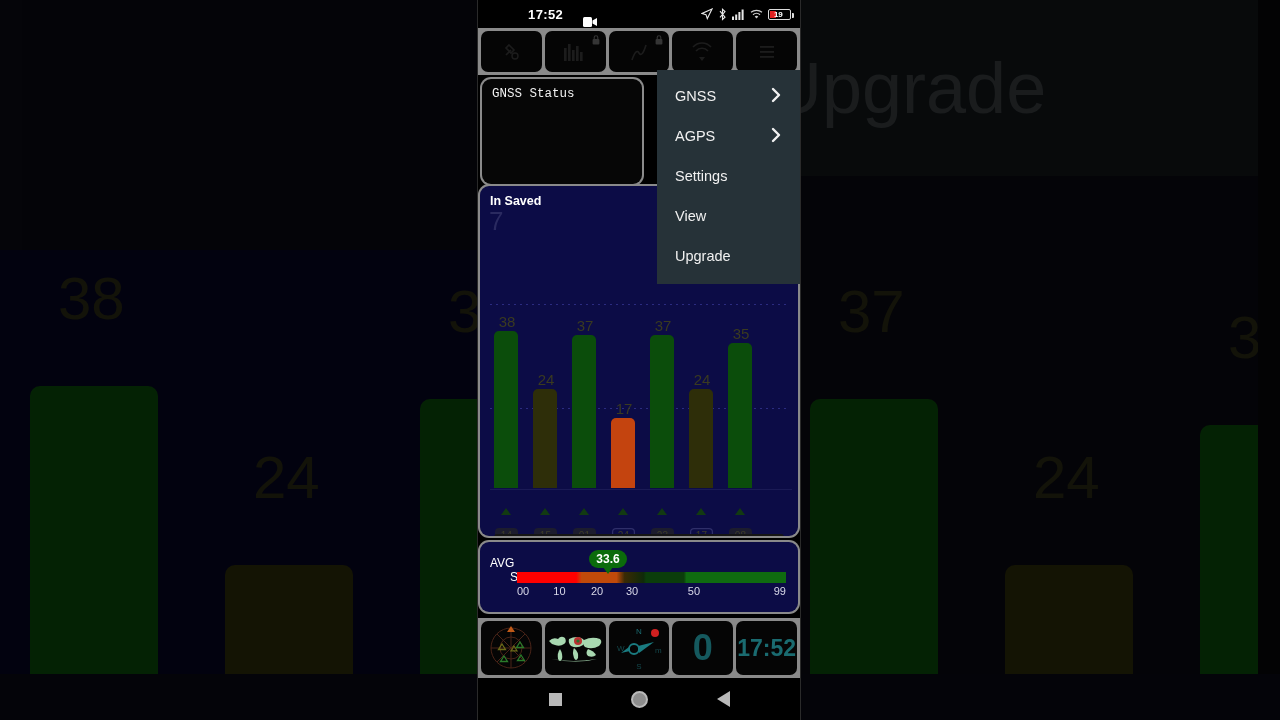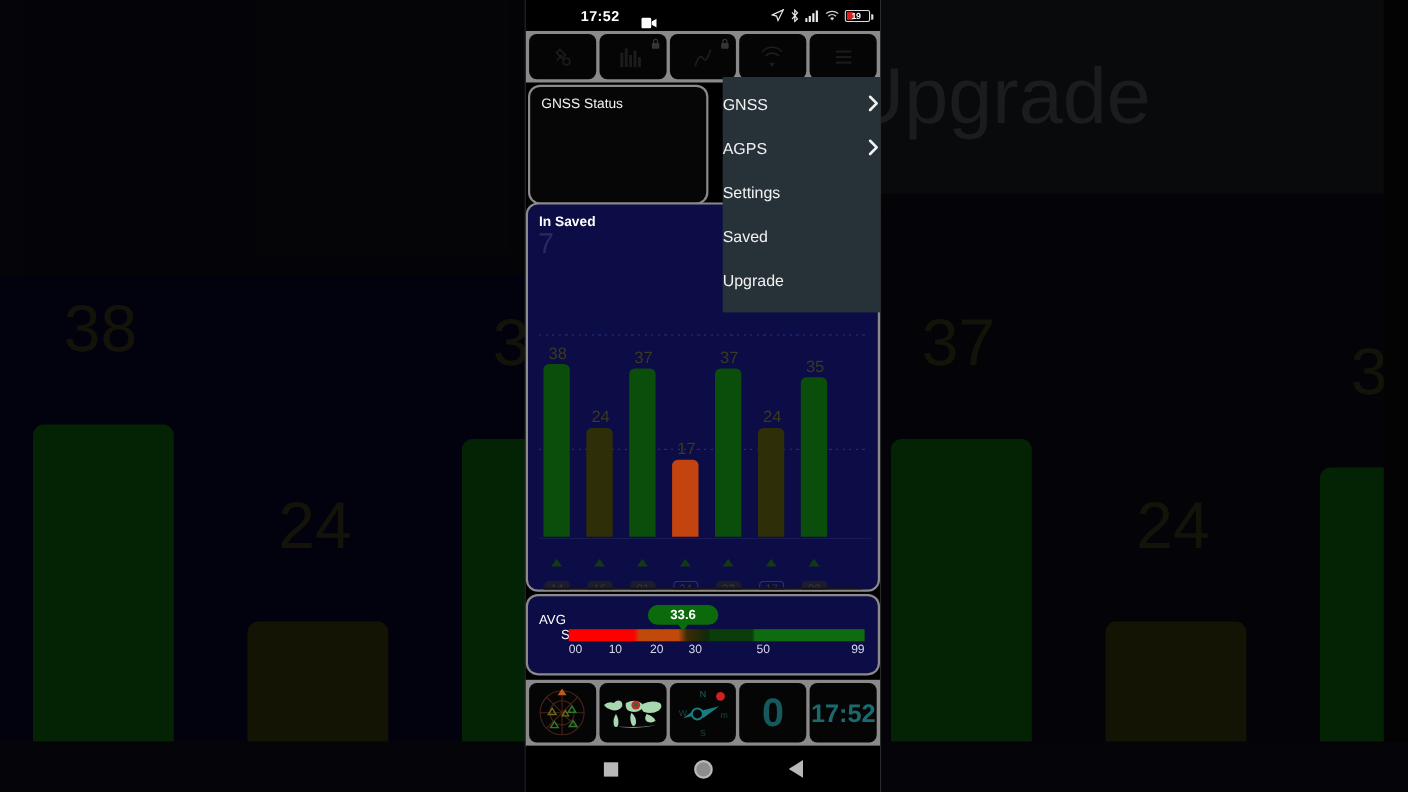--- a/index.html
+++ b/index.html
@@ -66,7 +66,7 @@
   .card-outline { box-shadow:0 0 0 2px #8a8a8a; }
 
   .gnss-card { height:105px; width:160px; margin:4px 0 0 4px; padding:8px 0 0 10px; }
-  .gnss-title { font-size:12.5px; color:#f2f2f2; }
+  .gnss-title { font-size:12.5px; color:#f2f2f2;font-family:Liberation Mono, monospace; }
   .gnss-row { display:flex; align-items:center; gap:12px; margin-top:14px; padding-left:6px; }
   .gnss-dot { width:20px; height:20px; border-radius:50%; background:#1a9b1a; }
   .gnss-fix { font-size:30px; color:#fff; letter-spacing:0.3px; }

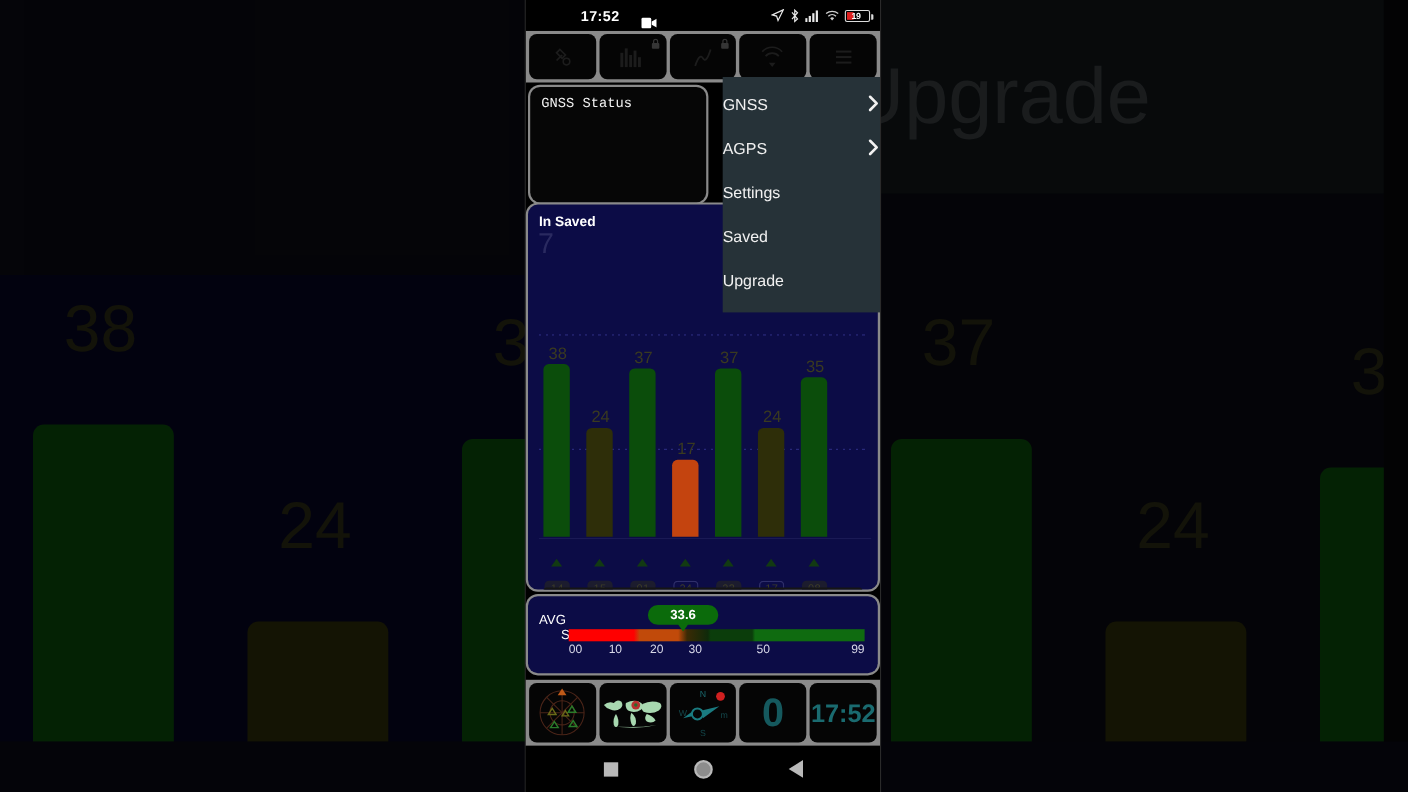--- a/index.html
+++ b/index.html
@@ -154,7 +154,7 @@
     z-index:20; padding:6px 0 8px 0;
   }
   .mi {
-    height:40px; display:flex; align-items:center; padding:0 0;
+    height:40px; display:flex; align-items:center; padding:0 18px;
     color:#f1f1f1; font-size:14.5px; position:relative;
   }
   .mi-label { flex:1; }

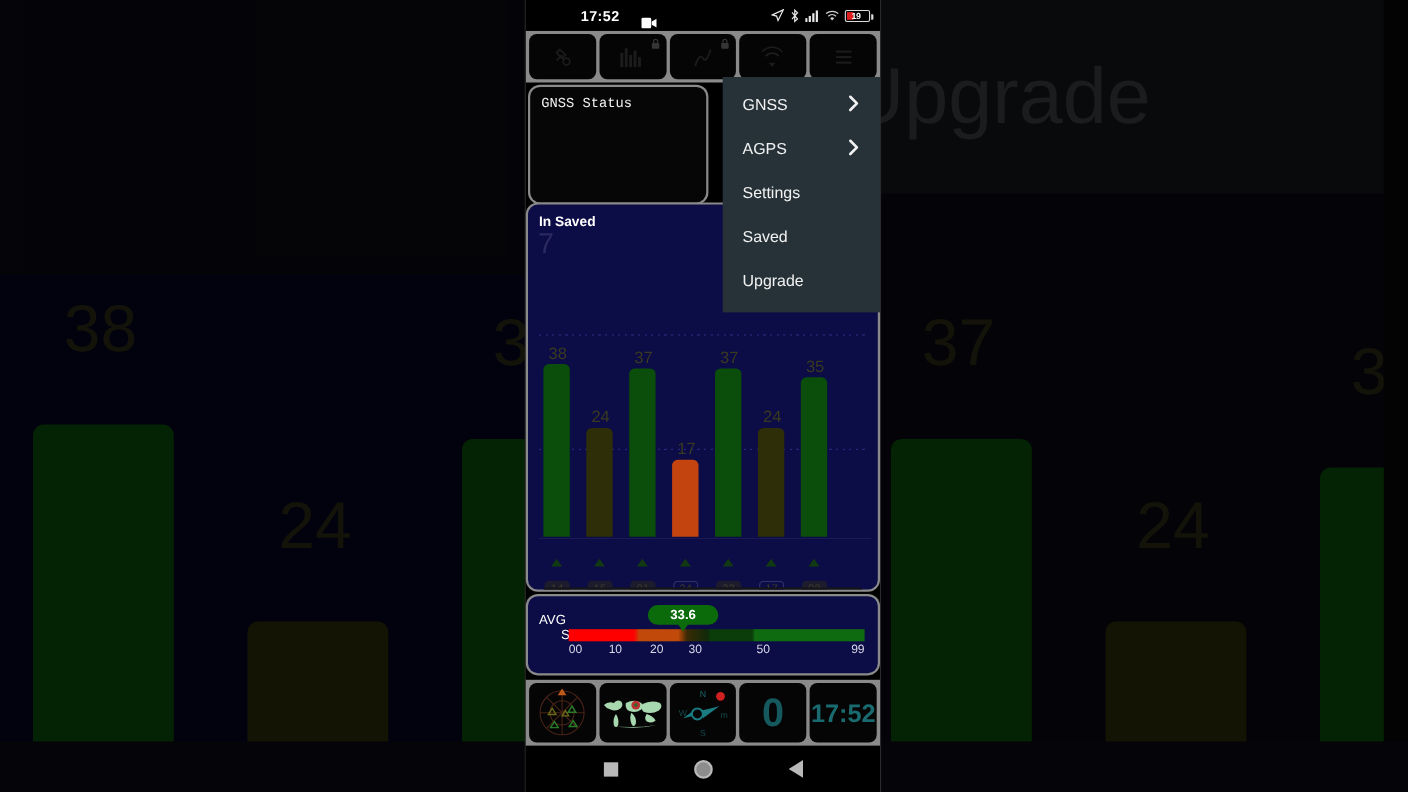--- a/index.html
+++ b/index.html
@@ -422,7 +422,7 @@
         <span class="mi-label">Settings</span>
       </div>
       <div class="mi">
-        <span class="mi-label">Saved</span>
+        <span class="mi-label">View</span>
       </div>
       <div class="mi">
         <span class="mi-label">Upgrade</span>

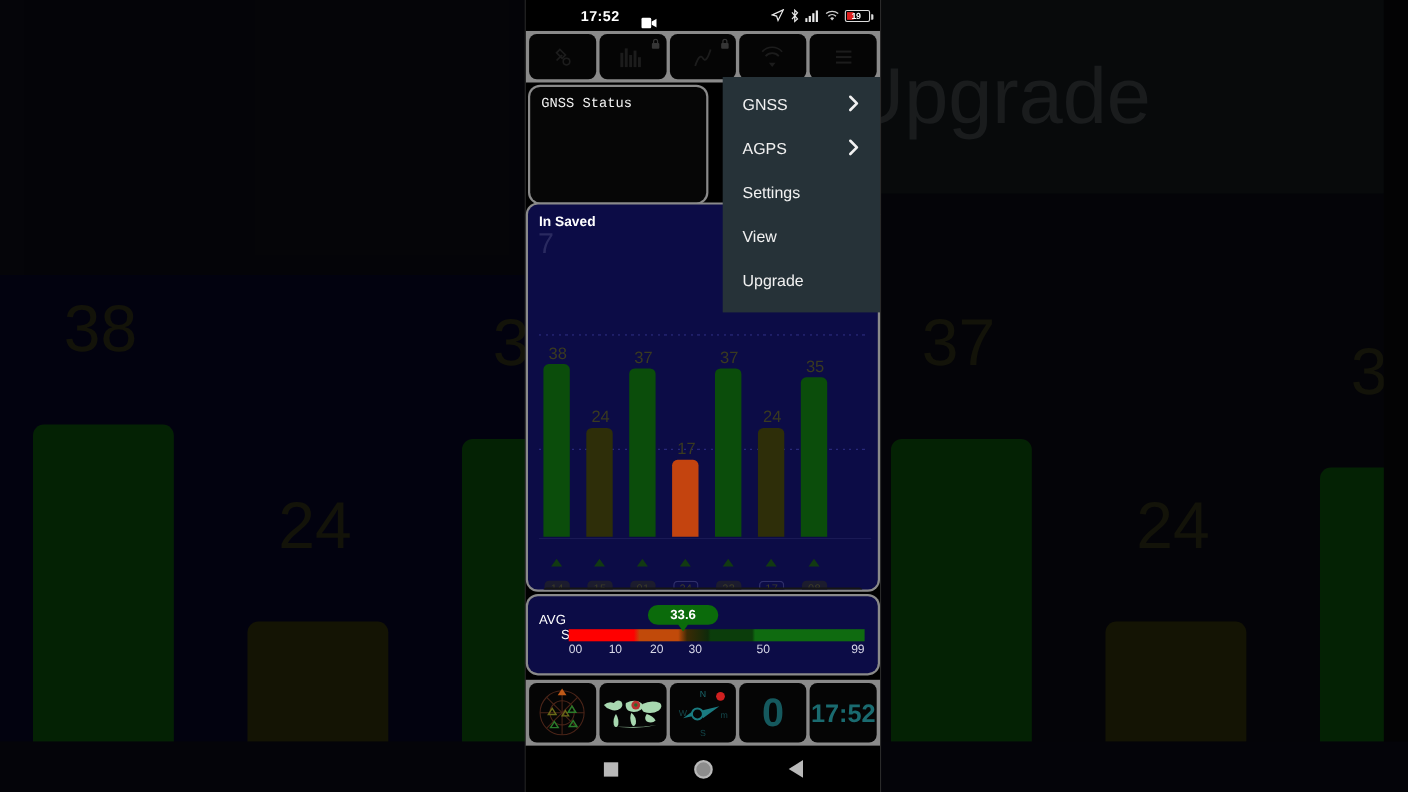--- a/index.html
+++ b/index.html
@@ -121,7 +121,7 @@
   .snr-tick { position:absolute; font-size:11px; color:#d8d8e8; }
   .snr-bubble {
     position:absolute; background:#0b6b0b; color:#fff; font-size:12px; font-weight:bold;
-    border-radius:9px; padding:2px 20px; top:8px;
+    border-radius:9px; padding:2px 7px; top:8px;
   }
   .snr-bubble::after {
     content:""; position:absolute; left:50%; margin-left:-5px; bottom:-6px;

